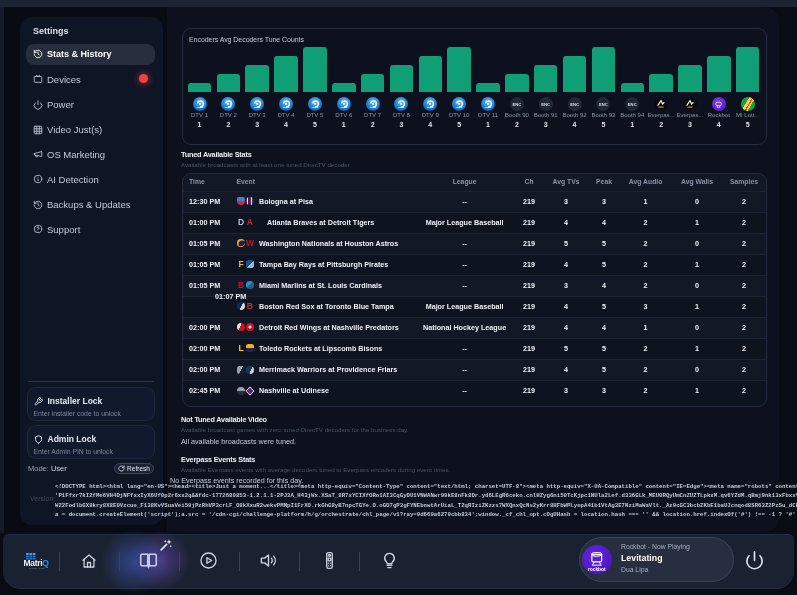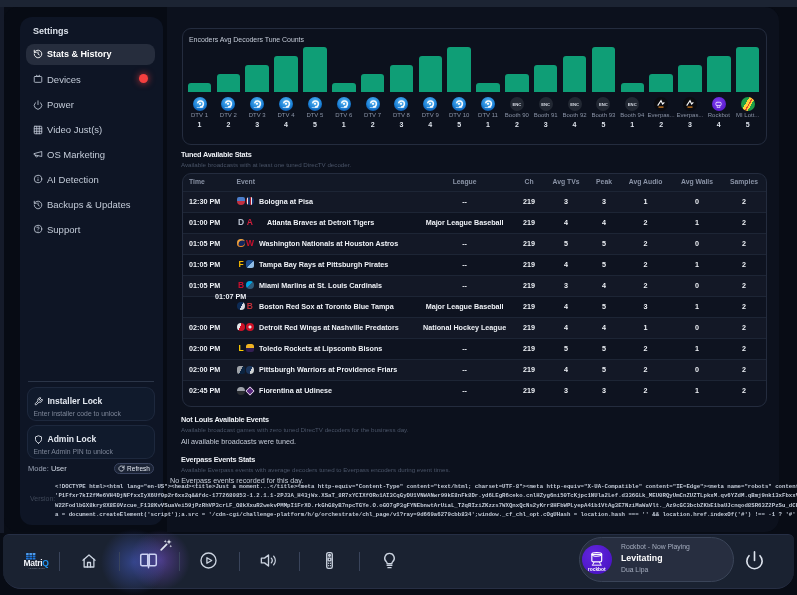--- a/index.html
+++ b/index.html
@@ -437,7 +437,7 @@
       <div class="abs cell" style="left:189px;top:359.06px;">02:00 PM</div>
       <div class="abs ticon" style="left:237.2px;top:365.56px;background:linear-gradient(115deg,#9ea2a8 50%,#0b2340 50%);border-radius:2.5px;"></div>
       <div class="abs ticon" style="left:245.89999999999998px;top:365.56px;background:linear-gradient(115deg,#1b365d 60%,#d0d3d4 60%);border-radius:50%;"></div>
-      <div class="abs cell" style="left:259px;top:359.06px;">Pittsburgh Warriors at Providence Friars</div>
+      <div class="abs cell" style="left:259px;top:359.06px;">Merrimack Warriors at Providence Friars</div>
       <div class="abs cell cellc" style="left:404.6px;top:359.06px;width:120px;">--</div>
       <div class="abs cell cellc" style="left:509px;top:359.06px;">219</div>
       <div class="abs cell cellc" style="left:546px;top:359.06px;">4</div>

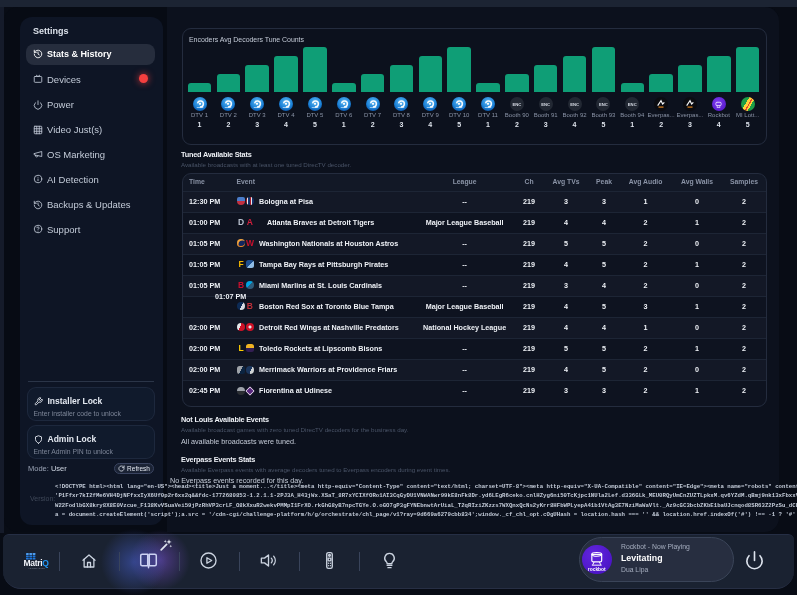--- a/index.html
+++ b/index.html
@@ -449,7 +449,7 @@
       <div class="abs cell" style="left:189px;top:380.13px;">02:45 PM</div>
       <div class="abs ticon" style="left:237.2px;top:386.63px;background:linear-gradient(180deg,#9da2aa 45%,#2b2e33 45%);border-radius:50%;"></div>
       <div class="abs ticon" style="left:245.89999999999998px;top:386.63px;background:#58277e;border-radius:1px;transform:rotate(45deg) scale(.85);box-shadow:inset 0 0 0 1px #e8e8e8;"></div>
-      <div class="abs cell" style="left:259px;top:380.13px;">Fiorentina at Udinese</div>
+      <div class="abs cell" style="left:259px;top:380.13px;">Nashville at Udinese</div>
       <div class="abs cell cellc" style="left:404.6px;top:380.13px;width:120px;">--</div>
       <div class="abs cell cellc" style="left:509px;top:380.13px;">219</div>
       <div class="abs cell cellc" style="left:546px;top:380.13px;">3</div>

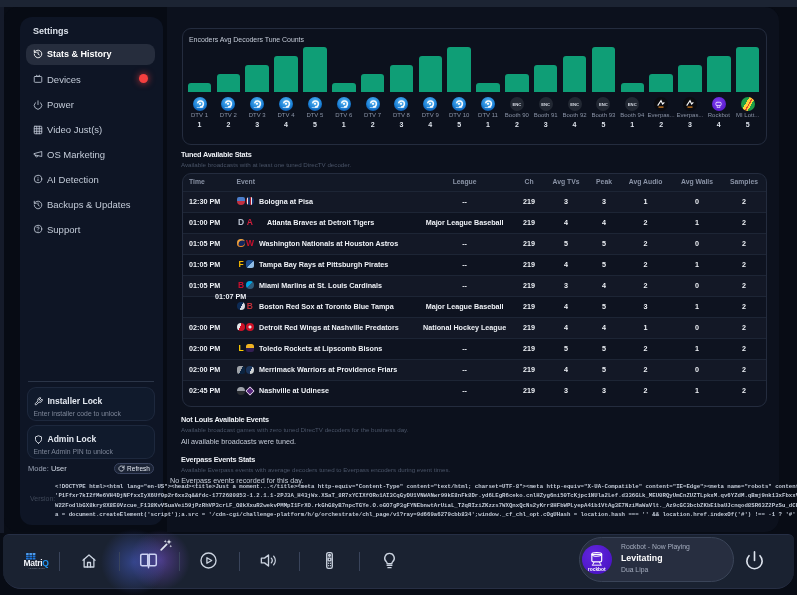--- a/index.html
+++ b/index.html
@@ -458,7 +458,7 @@
       <div class="abs cell cellc" style="left:677px;top:380.13px;">1</div>
       <div class="abs cell cellc" style="left:724px;top:380.13px;">2</div>
     </div>
-  <div class="abs h2" style="left:181px;top:415px;">Not Louis Available Events</div>
+  <div class="abs h2" style="left:181px;top:415px;">Not Tuned Available Video</div>
   <div class="abs hsub" style="left:181px;top:426px;">Available broadcast games with zero tuned DirecTV decoders for the business day.</div>
   <div class="abs hnote" style="left:181px;top:437px;">All available broadcasts were tuned.</div>
   <div class="abs h2" style="left:181px;top:455px;">Everpass Events Stats</div>

